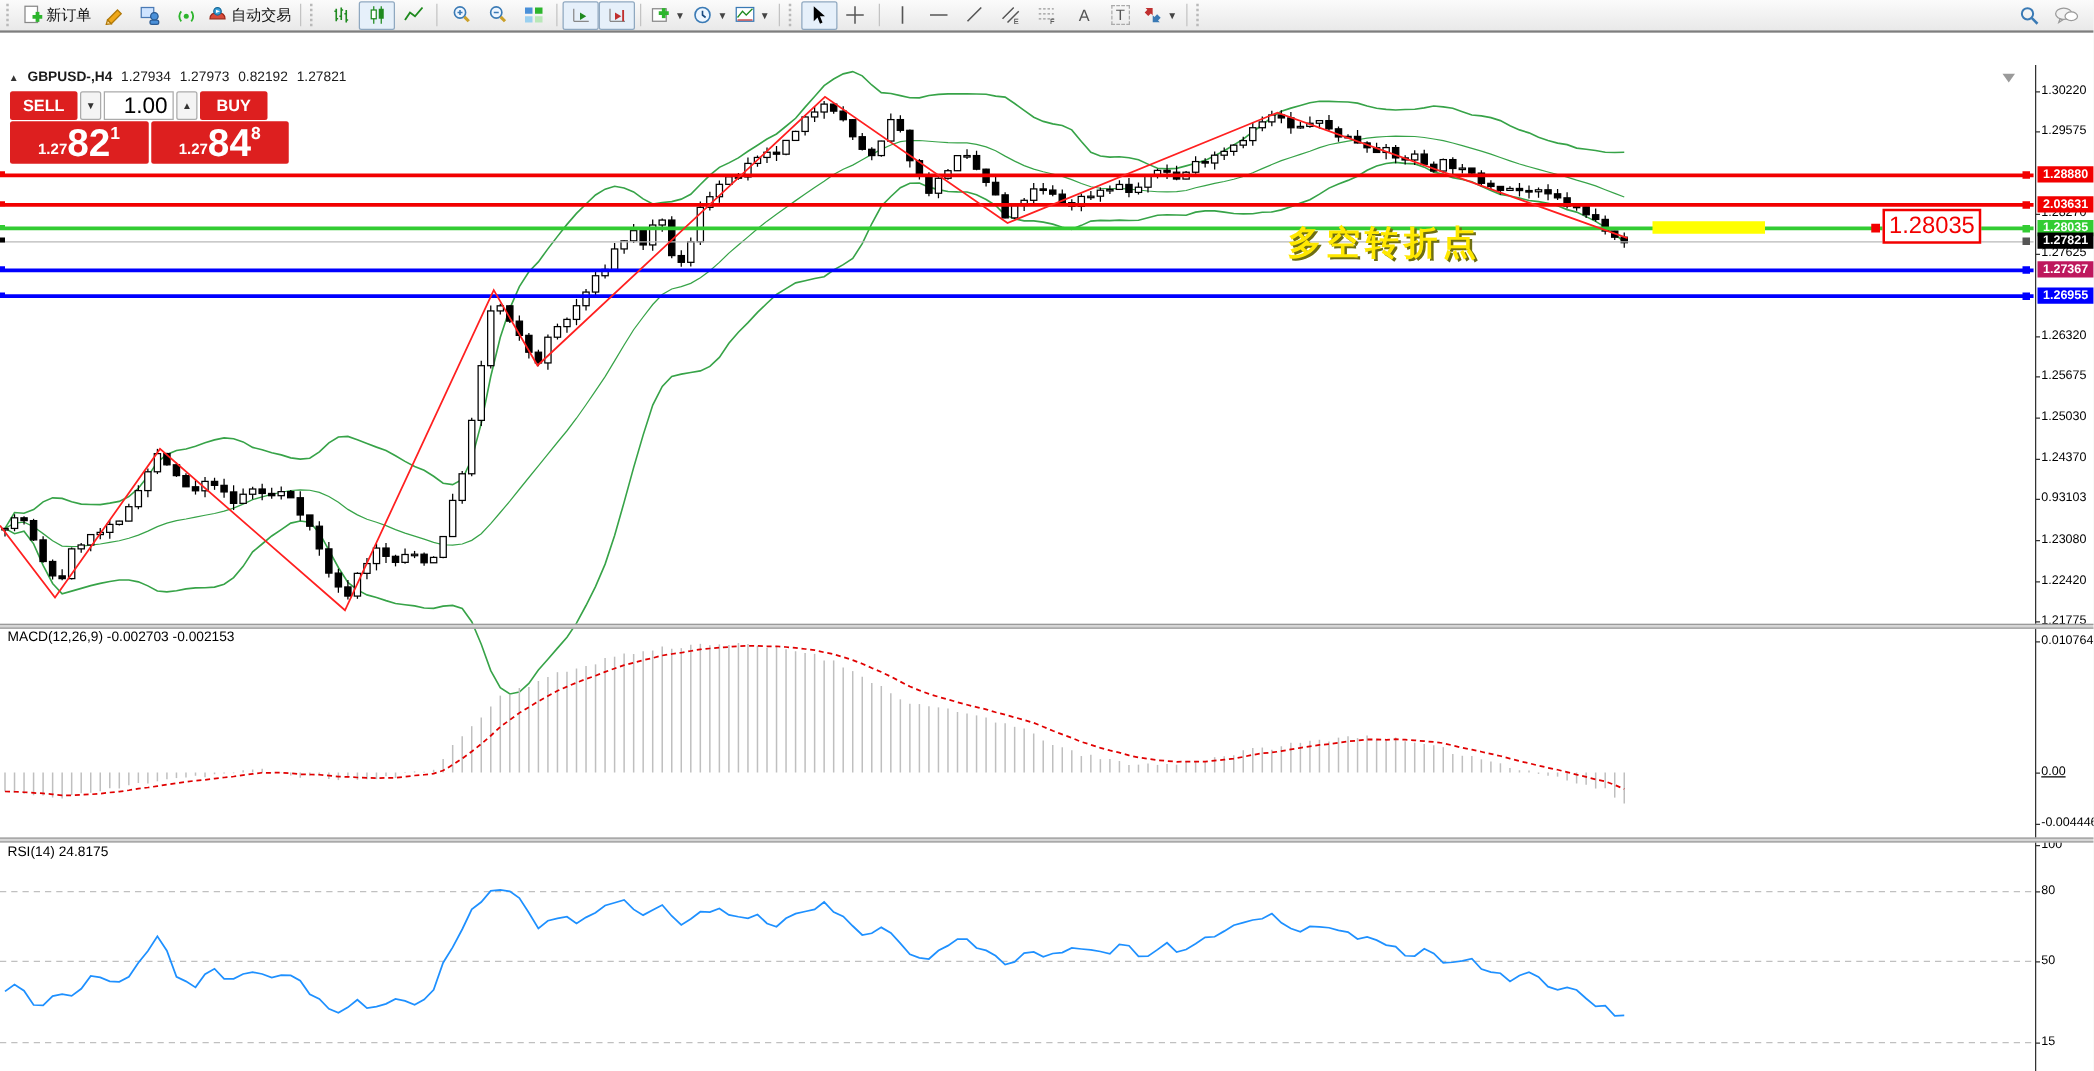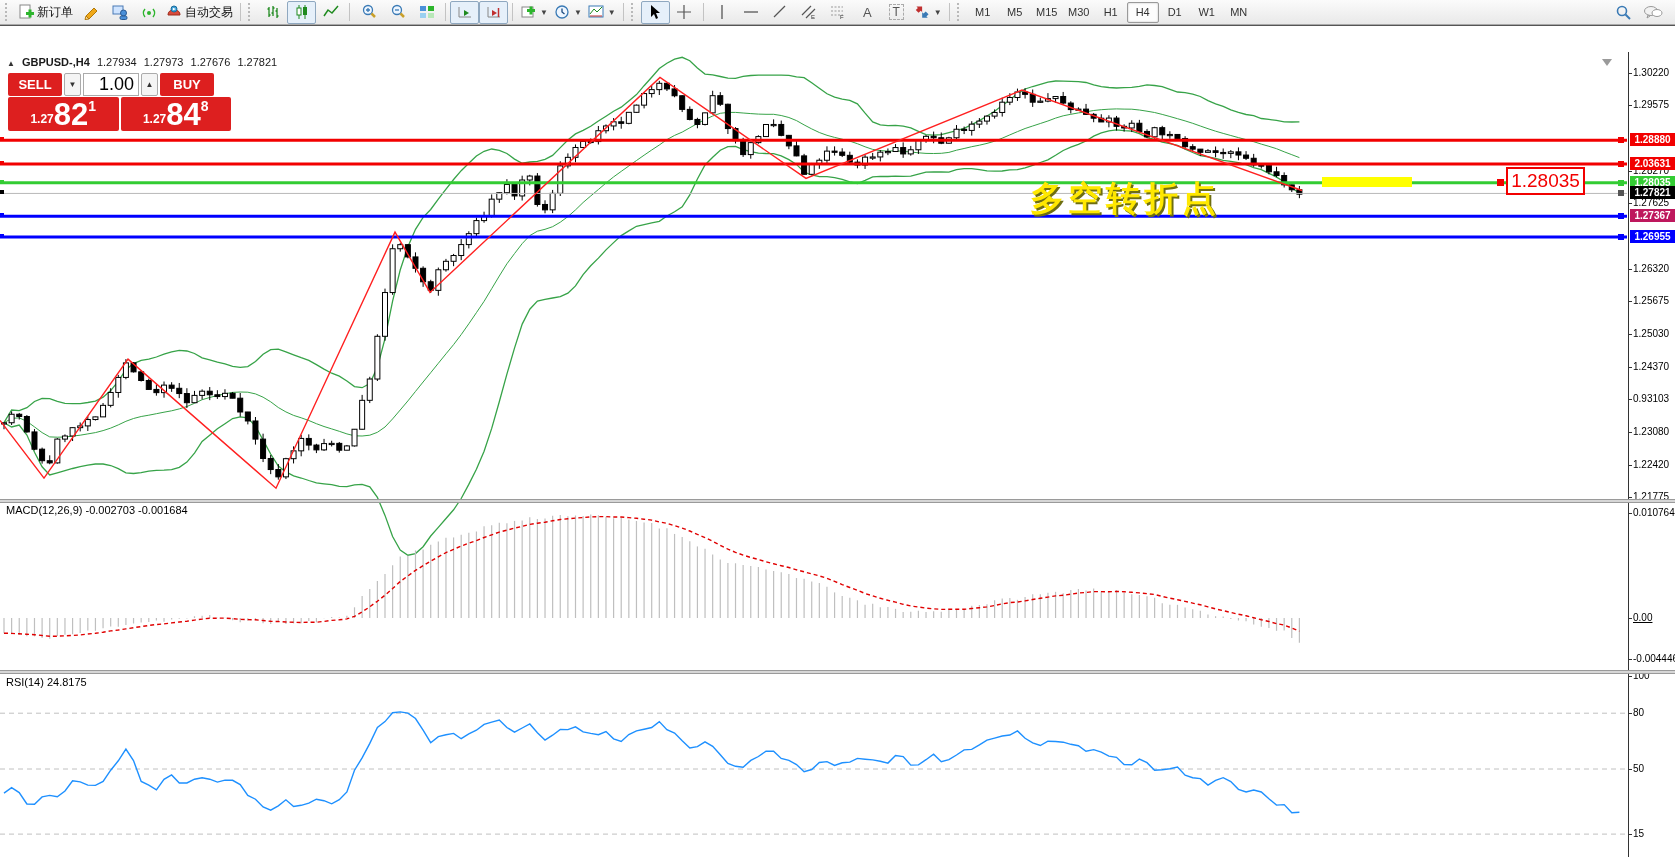--- a/index.html
+++ b/index.html
@@ -295,17 +295,6 @@
     <div class="sep"></div>
     <div class="grip"></div>
 
-    <div id="tf-group" style="display:flex;align-items:center;">
-        <div class="tf-btn">M1</div>
-        <div class="tf-btn">M5</div>
-        <div class="tf-btn">M15</div>
-        <div class="tf-btn">M30</div>
-        <div class="tf-btn">H1</div>
-        <div class="tf-btn pressed">H4</div>
-        <div class="tf-btn">D1</div>
-        <div class="tf-btn">W1</div>
-        <div class="tf-btn">MN</div>
-      </div>
 
     <div class="tb-right">
       <div class="tb-btn">

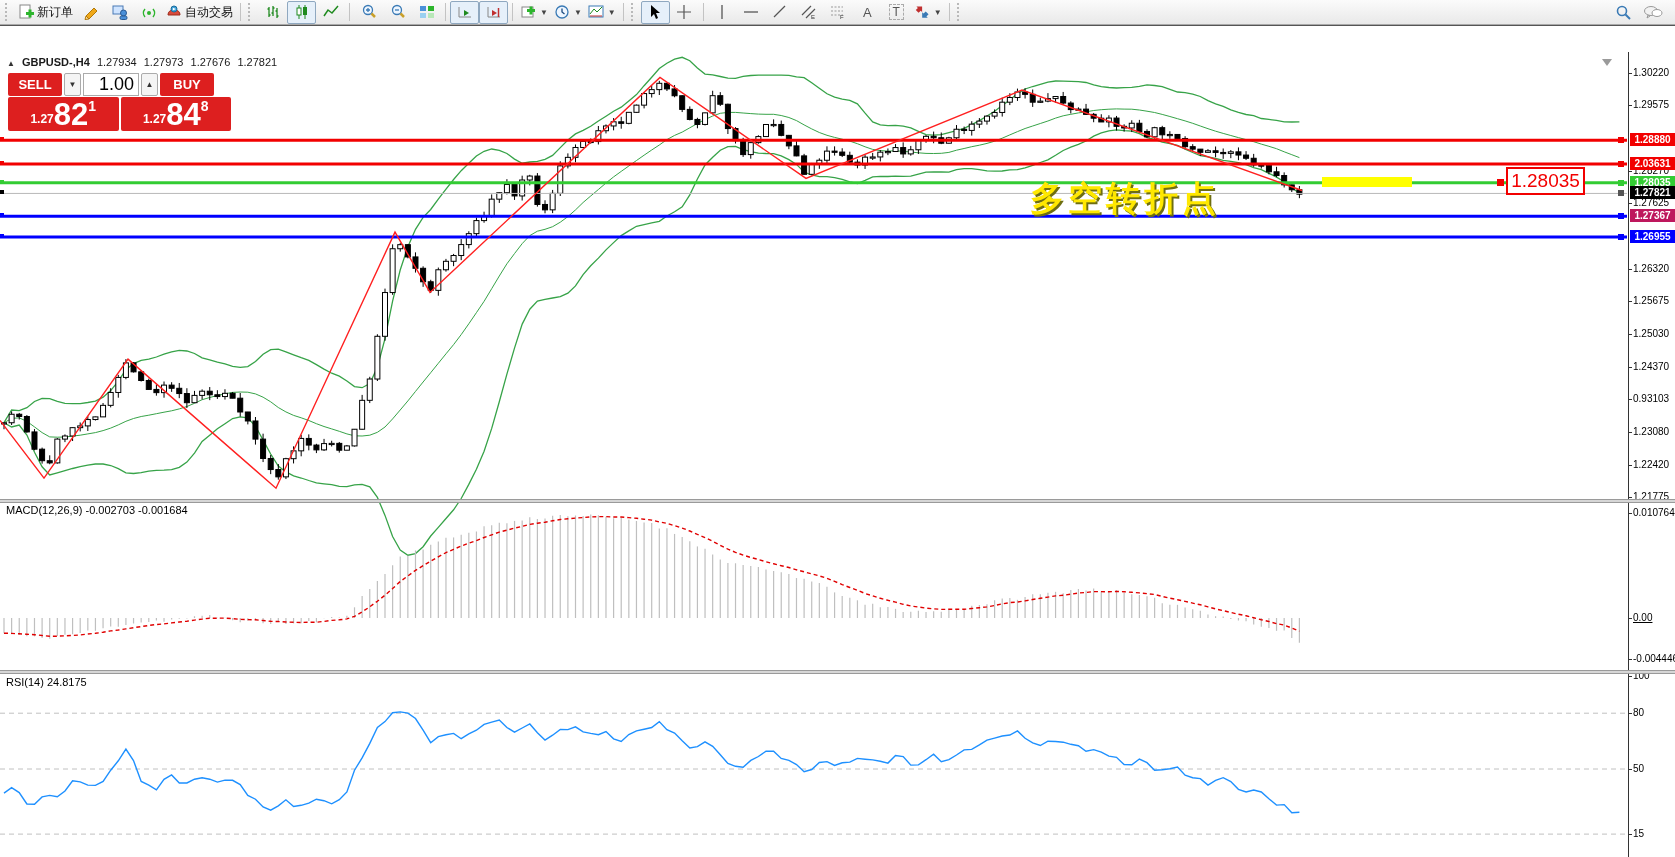--- a/index.html
+++ b/index.html
@@ -324,7 +324,7 @@
       <span style="font-weight:bold;">GBPUSD-,H4</span>
       <span>1.27934</span>
       <span>1.27973</span>
-      <span>1.27676</span>
+      <span>0.82192</span>
       <span>1.27821</span>
     </div>
 

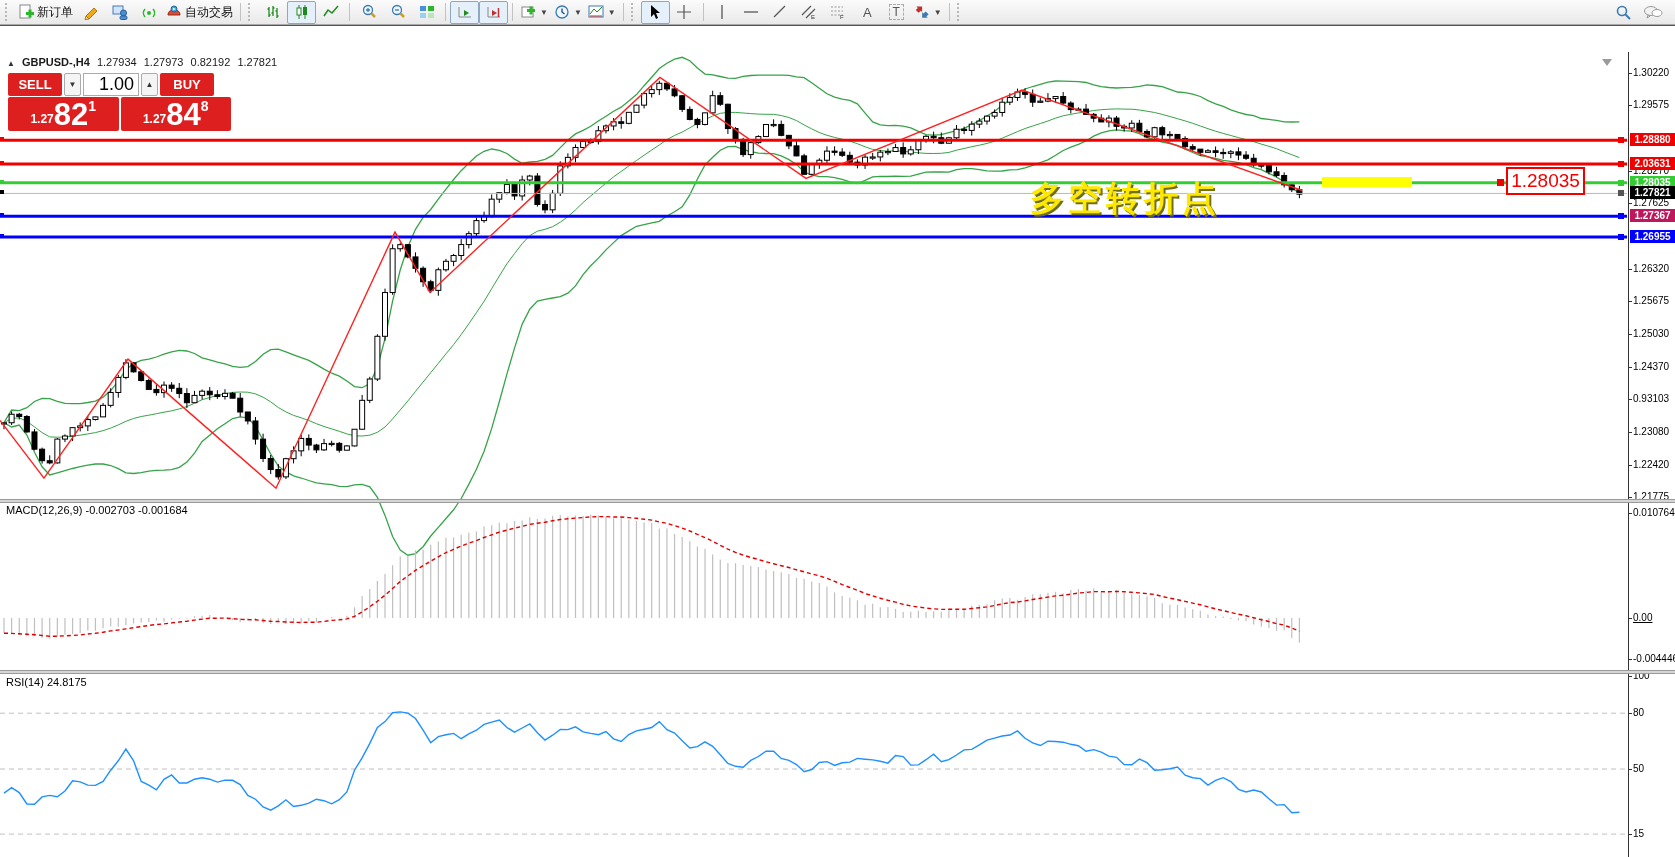--- a/index.html
+++ b/index.html
@@ -46,7 +46,7 @@
   .bigpx .big{font-size:31px;font-weight:bold;line-height:30px;}
   .bigpx .sup{font-size:14px;font-weight:bold;align-self:flex-start;margin-top:1px;}
   
-  #cn-note{position:absolute;left:1030px;top:150px;font-size:34px;font-weight:bold;letter-spacing:4px;
+  #cn-note{position:absolute;left:1030px;top:150px;font-size:27px;font-weight:bold;letter-spacing:4px;
     color:#ffe800;text-shadow:2px 2px 0 #6e6e12;z-index:9;white-space:nowrap;}
   #hl-rect{position:absolute;left:1322px;top:151px;width:90px;height:10px;background:#ffff00;z-index:3;}
   #price-box{position:absolute;left:1506px;top:141px;width:75px;height:24px;border:2px solid #f20000;background:#fff;

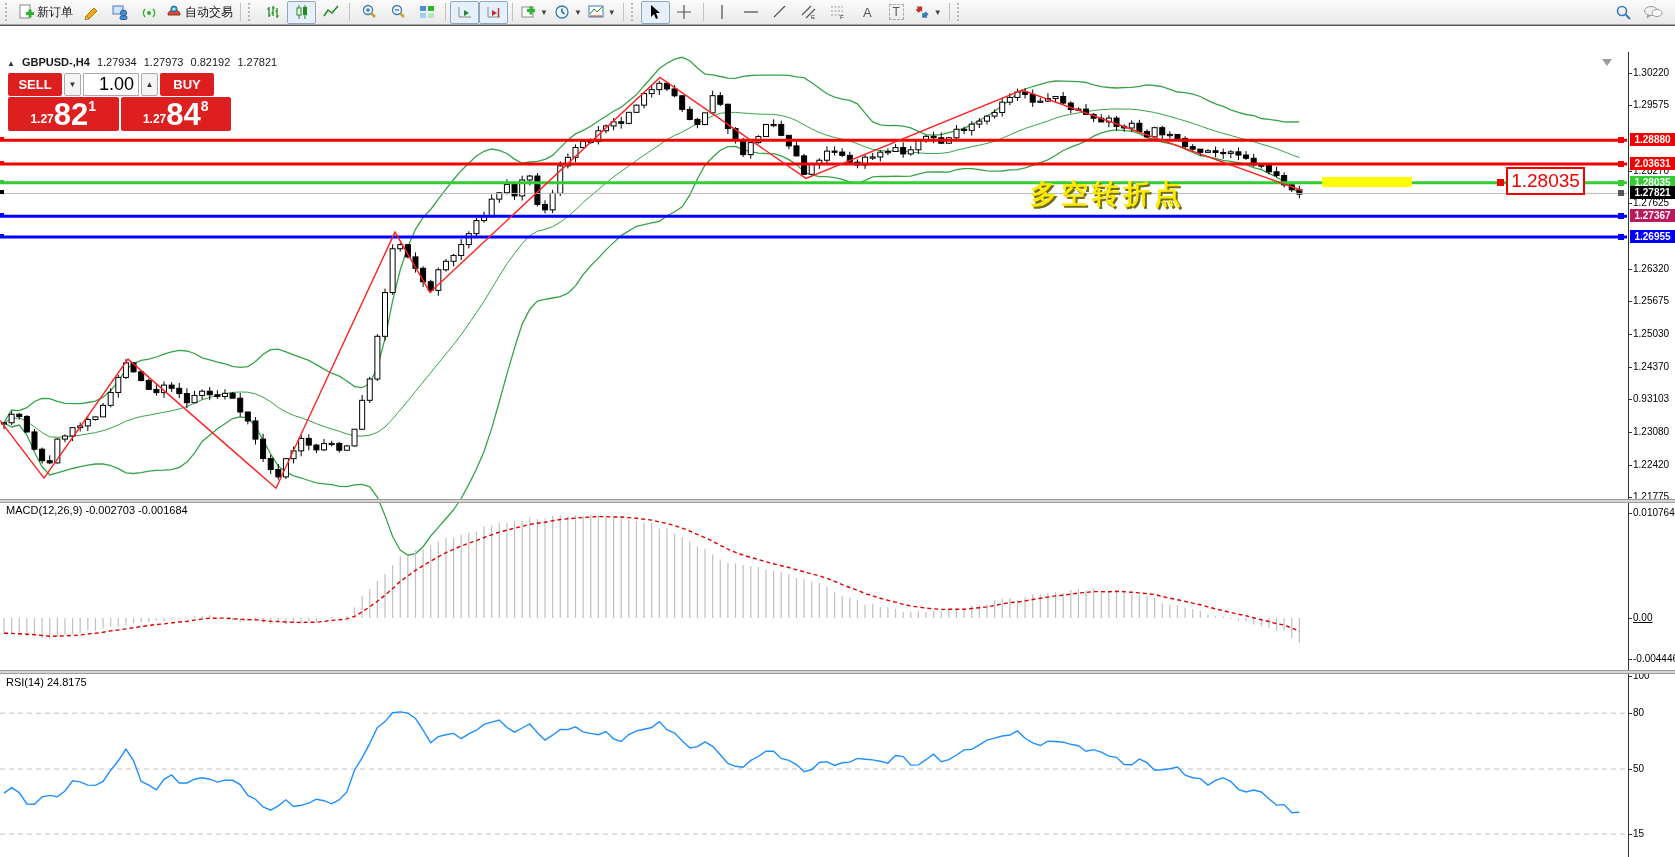--- a/index.html
+++ b/index.html
@@ -900,7 +900,7 @@
 
     <div id="shift-marker"></div>
 
-    <div class="ind-label" style="top:478px;">MACD(12,26,9) -0.002703 -0.001684</div>
+    <div class="ind-label" style="top:478px;">MACD(12,26,9) -0.002703 -0.002153</div>
     <div class="ind-label" style="top:650px;">RSI(14) 24.8175</div>
 
     <div id="hl-rect"></div>

